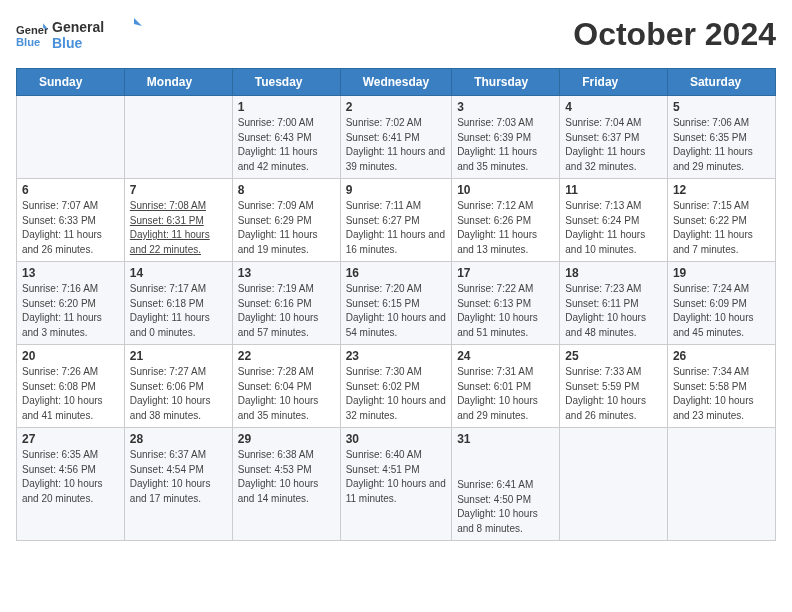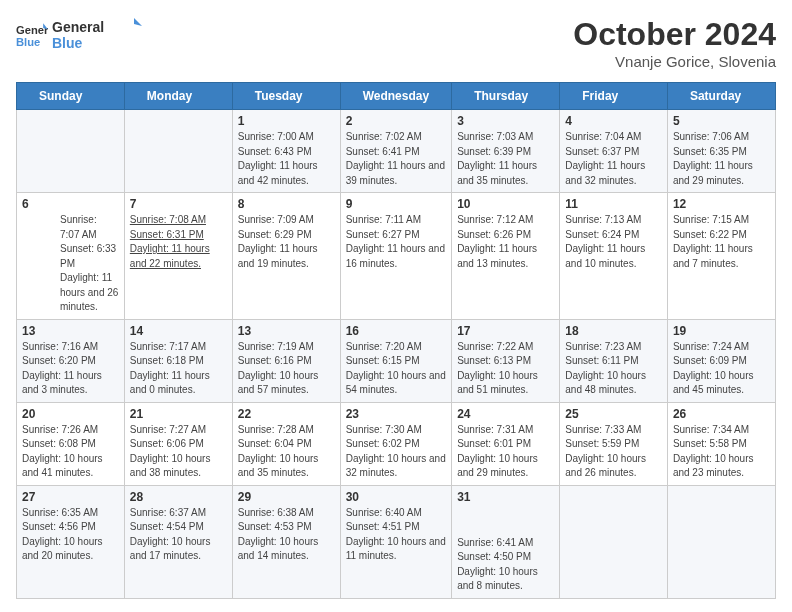--- a/index.html
+++ b/index.html
@@ -97,7 +97,6 @@
   </div>
   <div class="title-block">
     <div class="month-title">October 2024</div>
-    <div class="location">Vnanje Gorice, Slovenia</div>
   </div>
 </div>
 

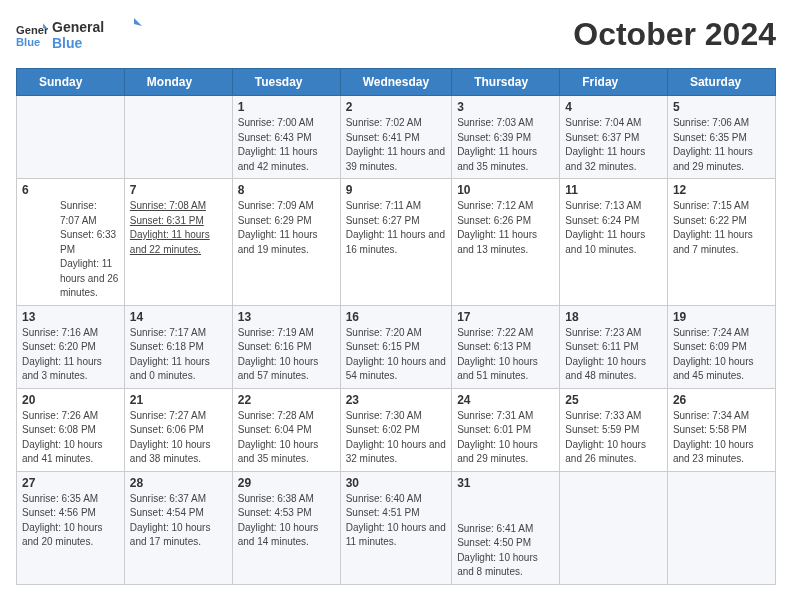--- a/index.html
+++ b/index.html
@@ -150,7 +150,7 @@
       <tr>
         <td>
           <span class="day-num">6</span>
-          <div class="day-info" style="white-space: pre-line; margin-left: 38px;">Sunrise: 7:07 AM
+          <div class="day-info" style="white-space: pre-line;">Sunrise: 7:07 AM
 Sunset: 6:33 PM
 Daylight: 11 hours and 26 minutes.</div>
         </td>

